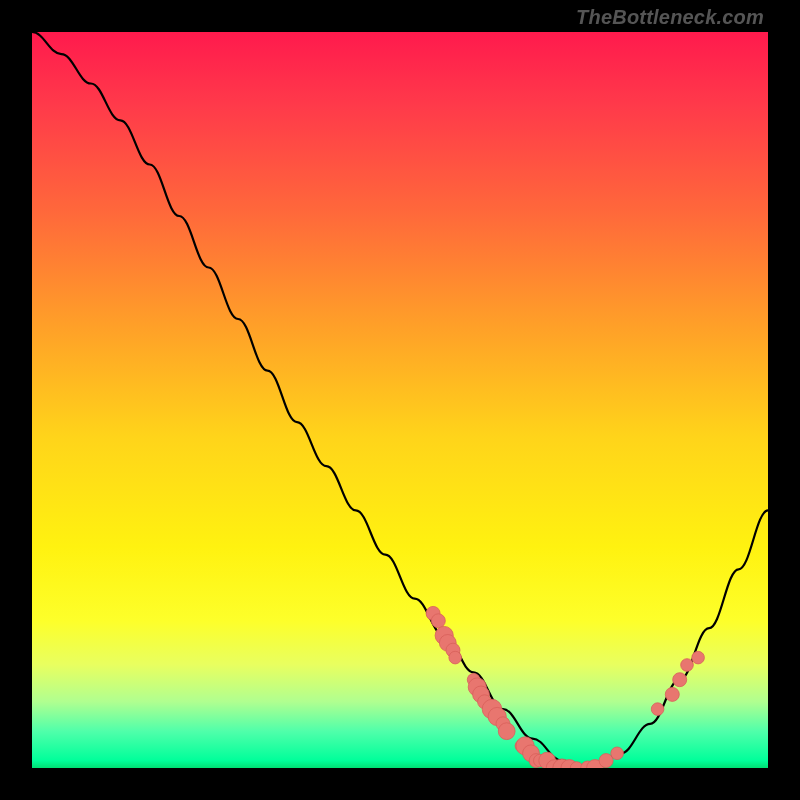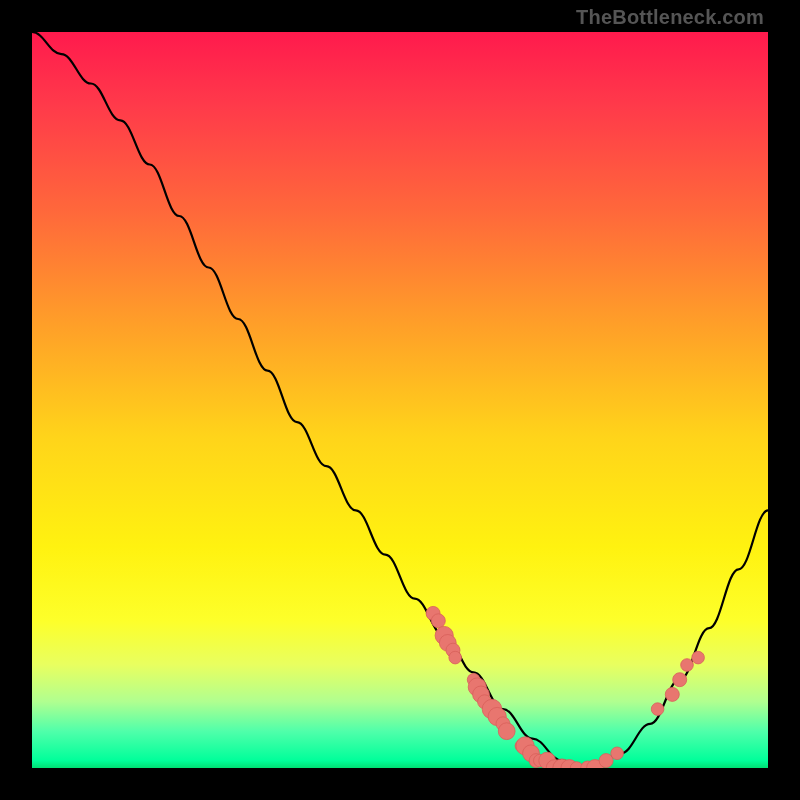--- a/index.html
+++ b/index.html
@@ -9,6 +9,7 @@
     height: 800px;
     background: #000;
     position: relative;
+    font-style: italic;
   }
   .plot-area {
     position: absolute;

